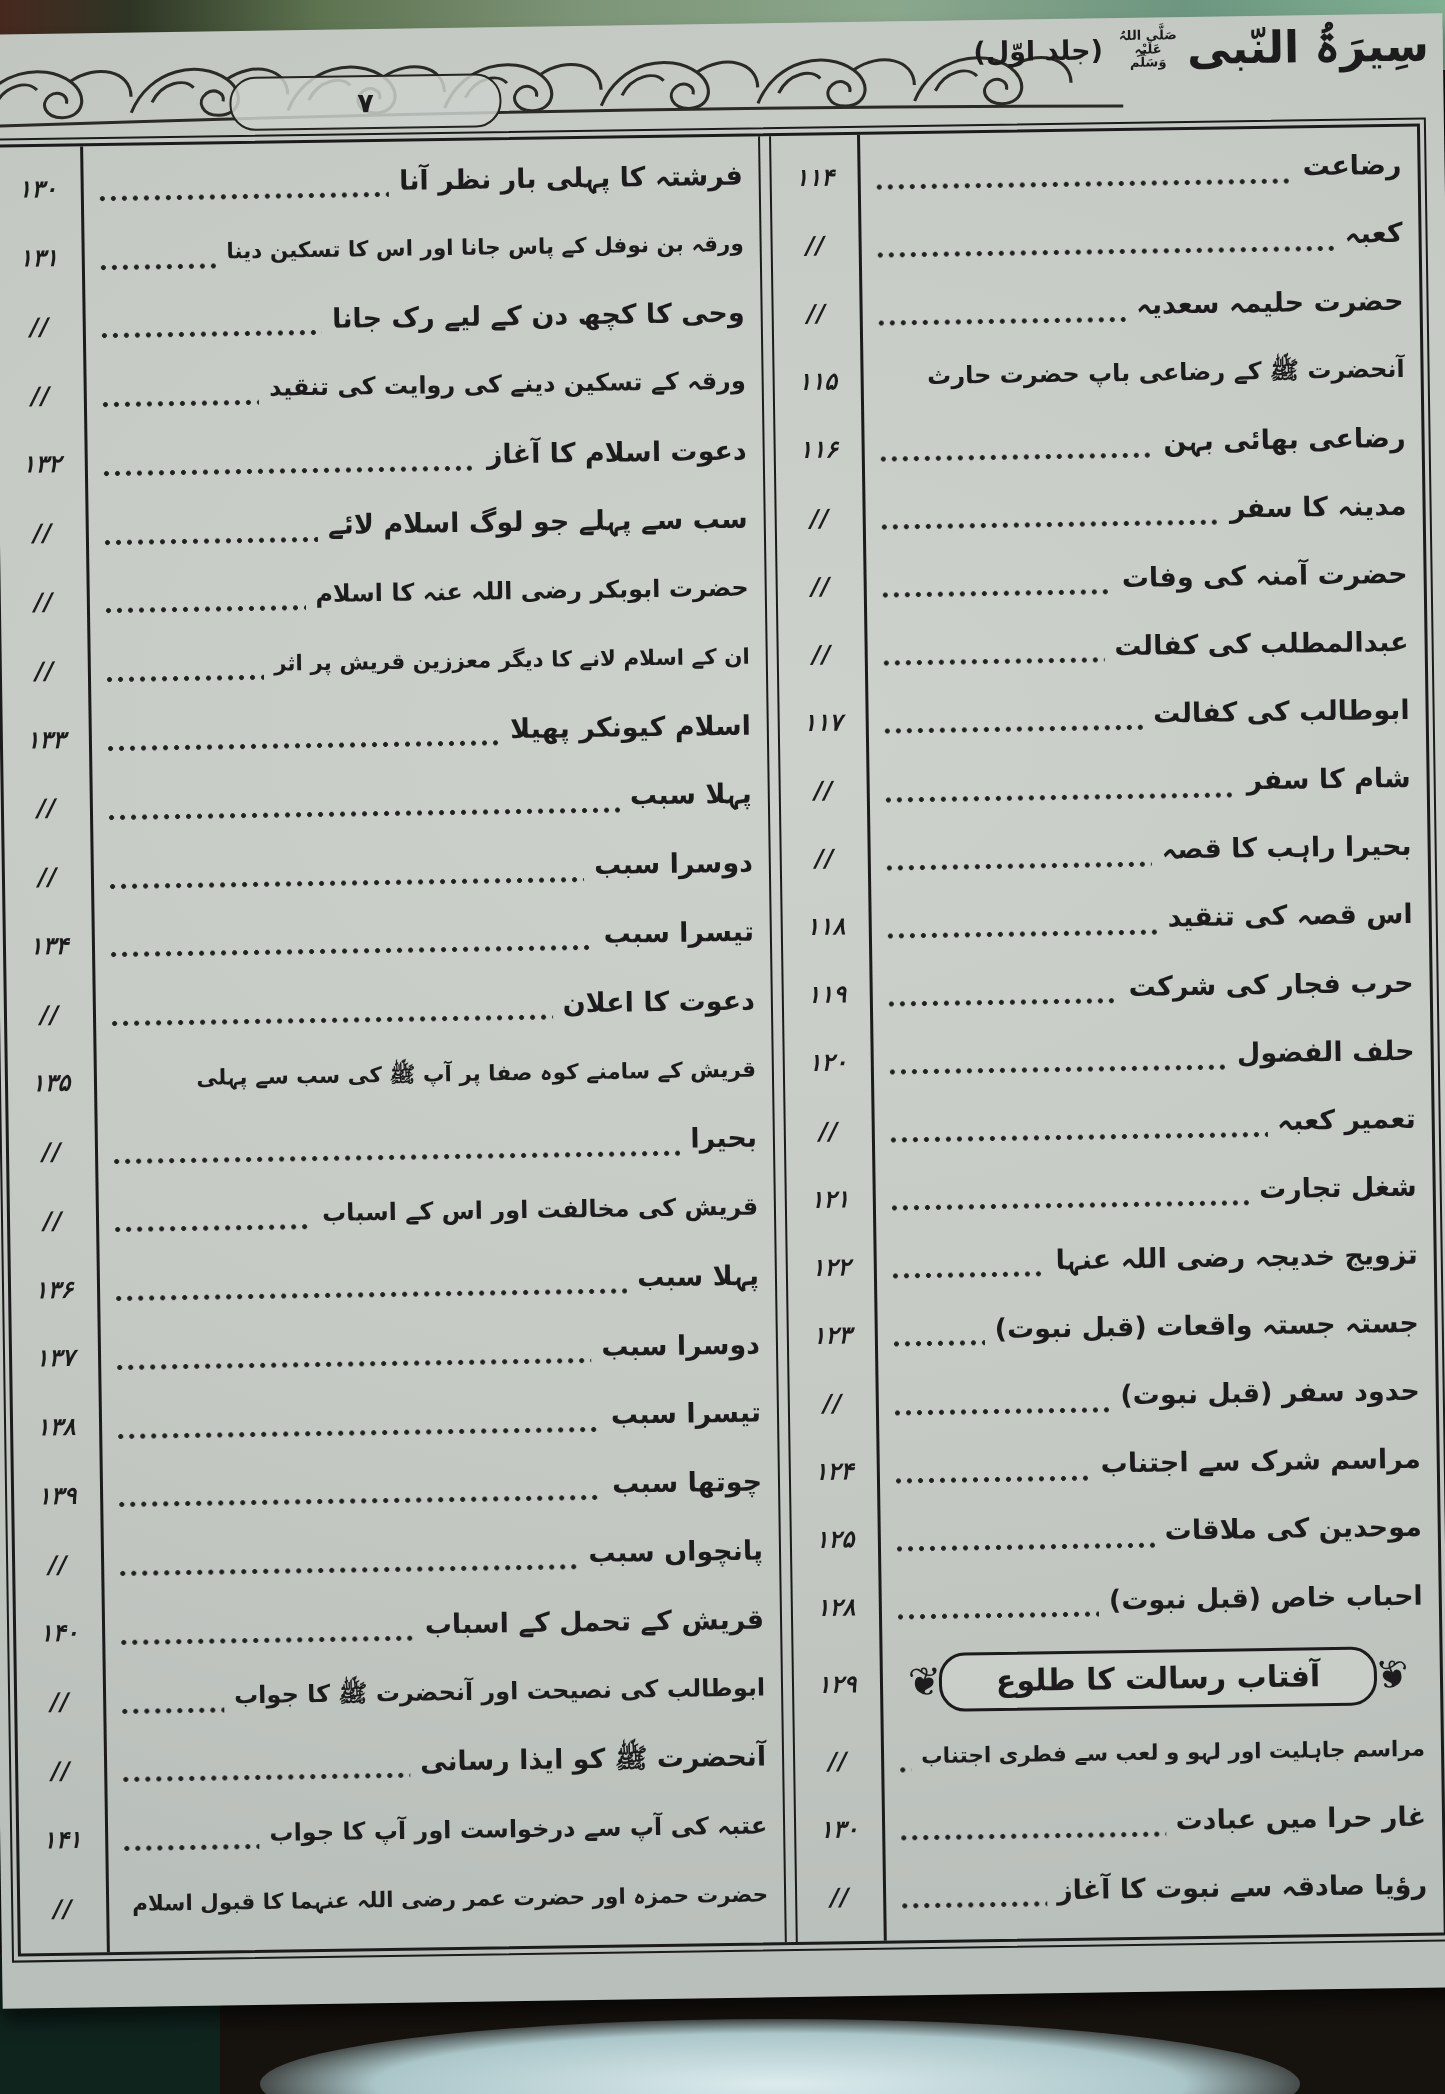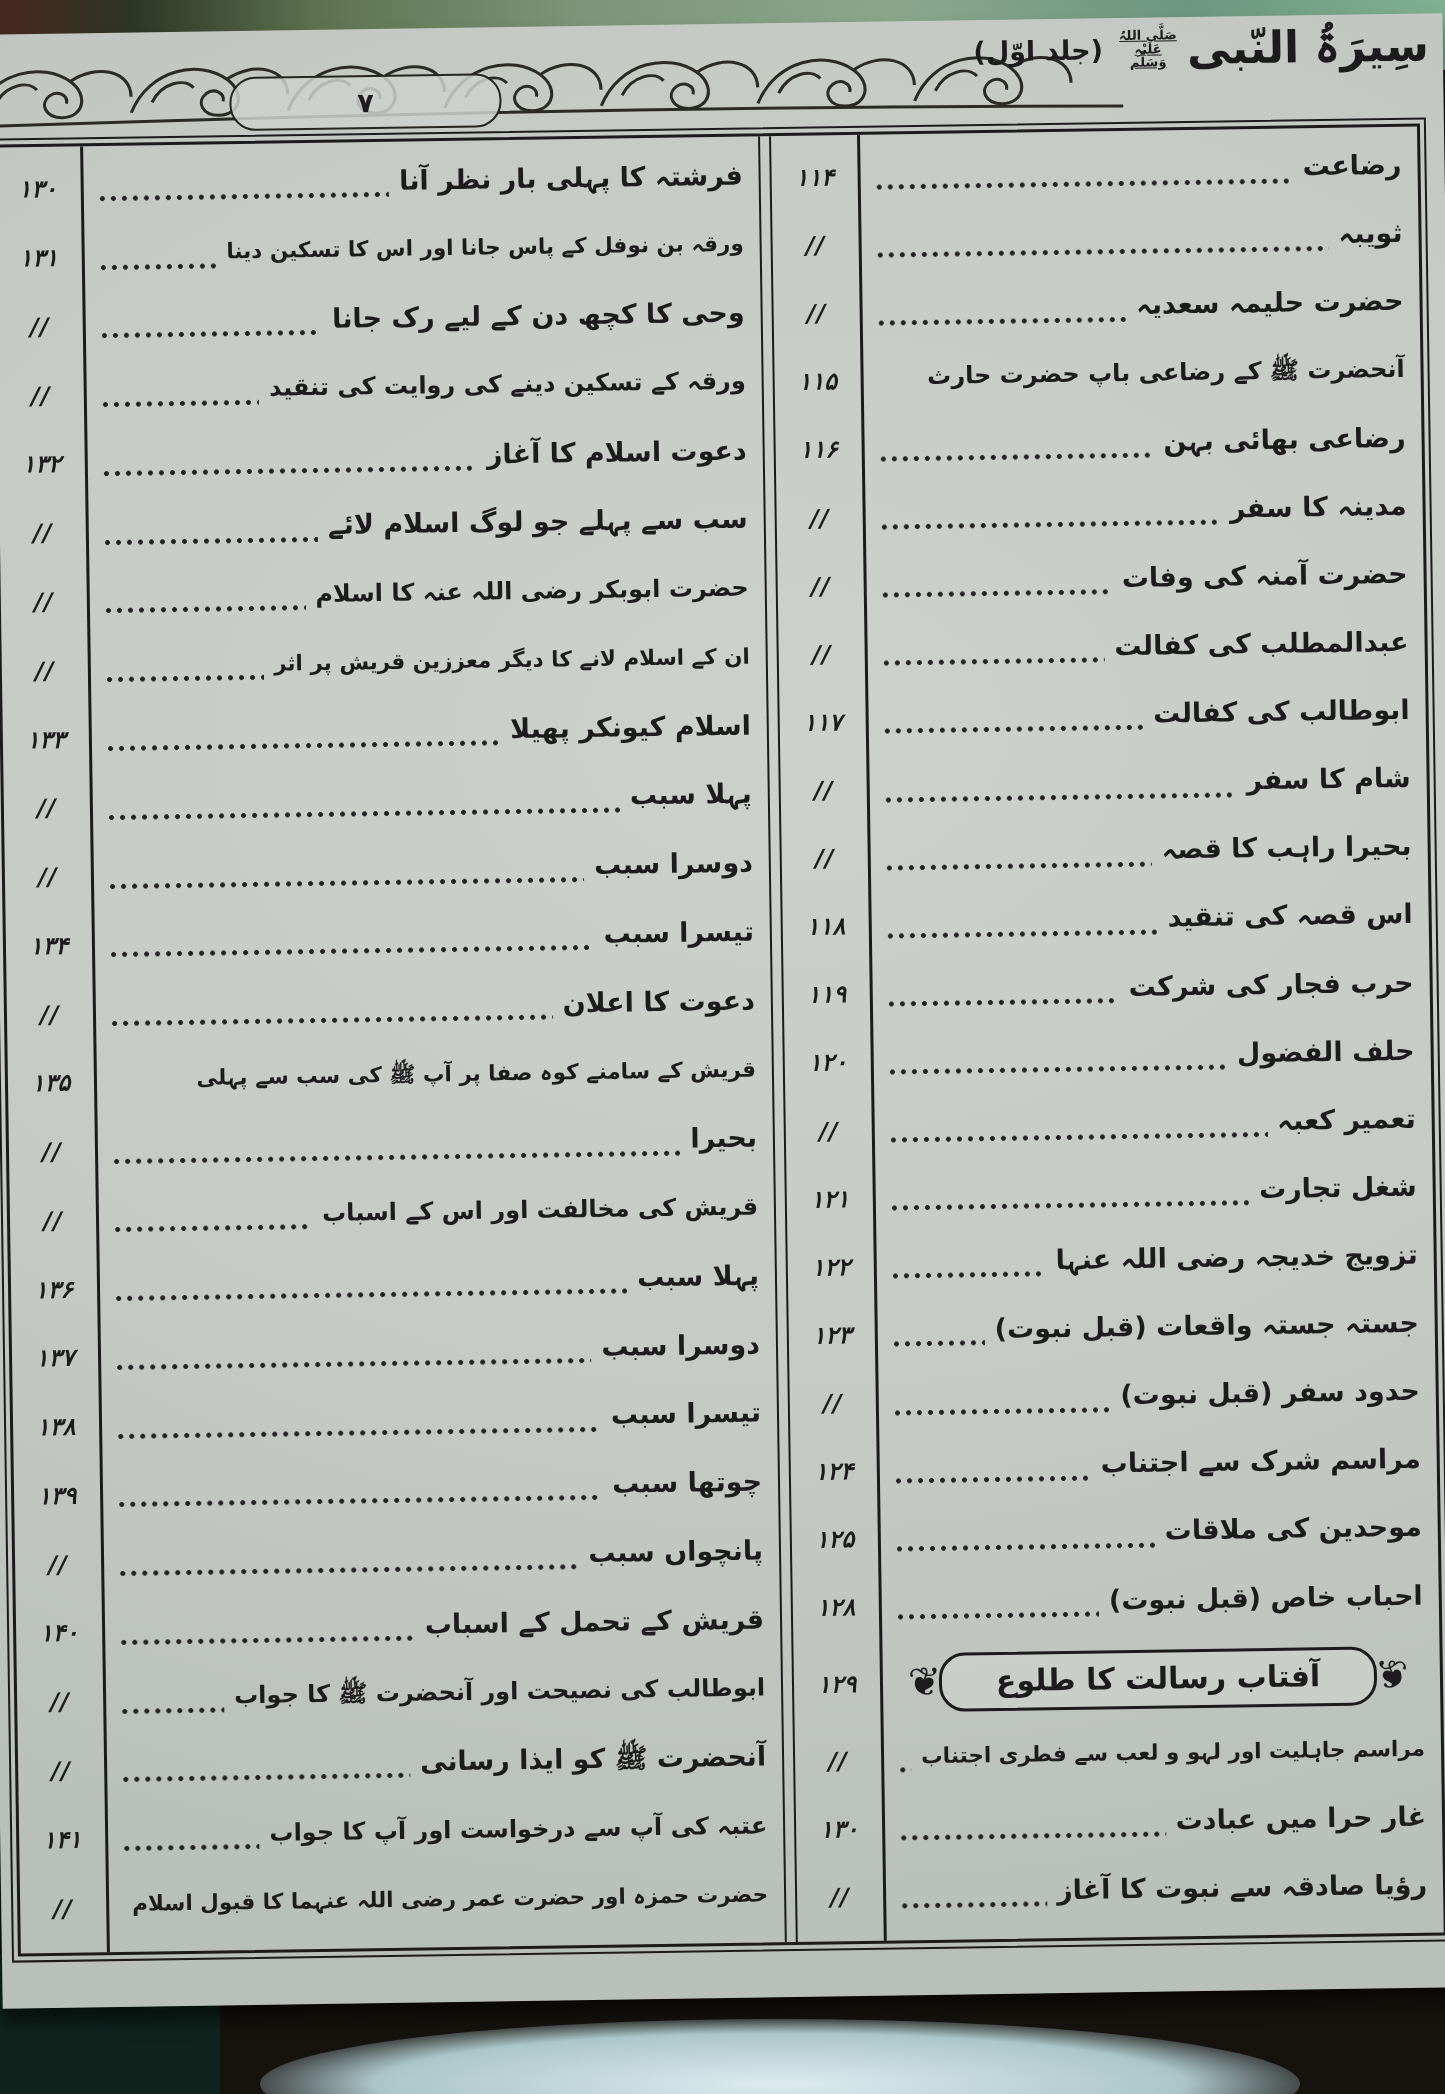--- a/index.html
+++ b/index.html
@@ -27,7 +27,7 @@
   .folio{font-size:27px;font-weight:bold;}
   .title-wrap{position:absolute;right:14px;top:6px;display:flex;align-items:center;gap:10px;direction:rtl;}
   .book-title{font-size:44px;font-weight:bold;letter-spacing:-1px;}
-  .honorific{font-size:13px;font-weight:bold;width:58px;line-height:1.05;text-align:center;text-decoration:underline;}
+  .honorific{font-size:13px;font-weight:bold;width:58px;line-height:1.05;text-align:center;}
   .volume{font-size:27px;font-weight:bold;margin-right:6px;}
   
   .toc{position:absolute;left:10px;right:18px;top:104px;bottom:46px;

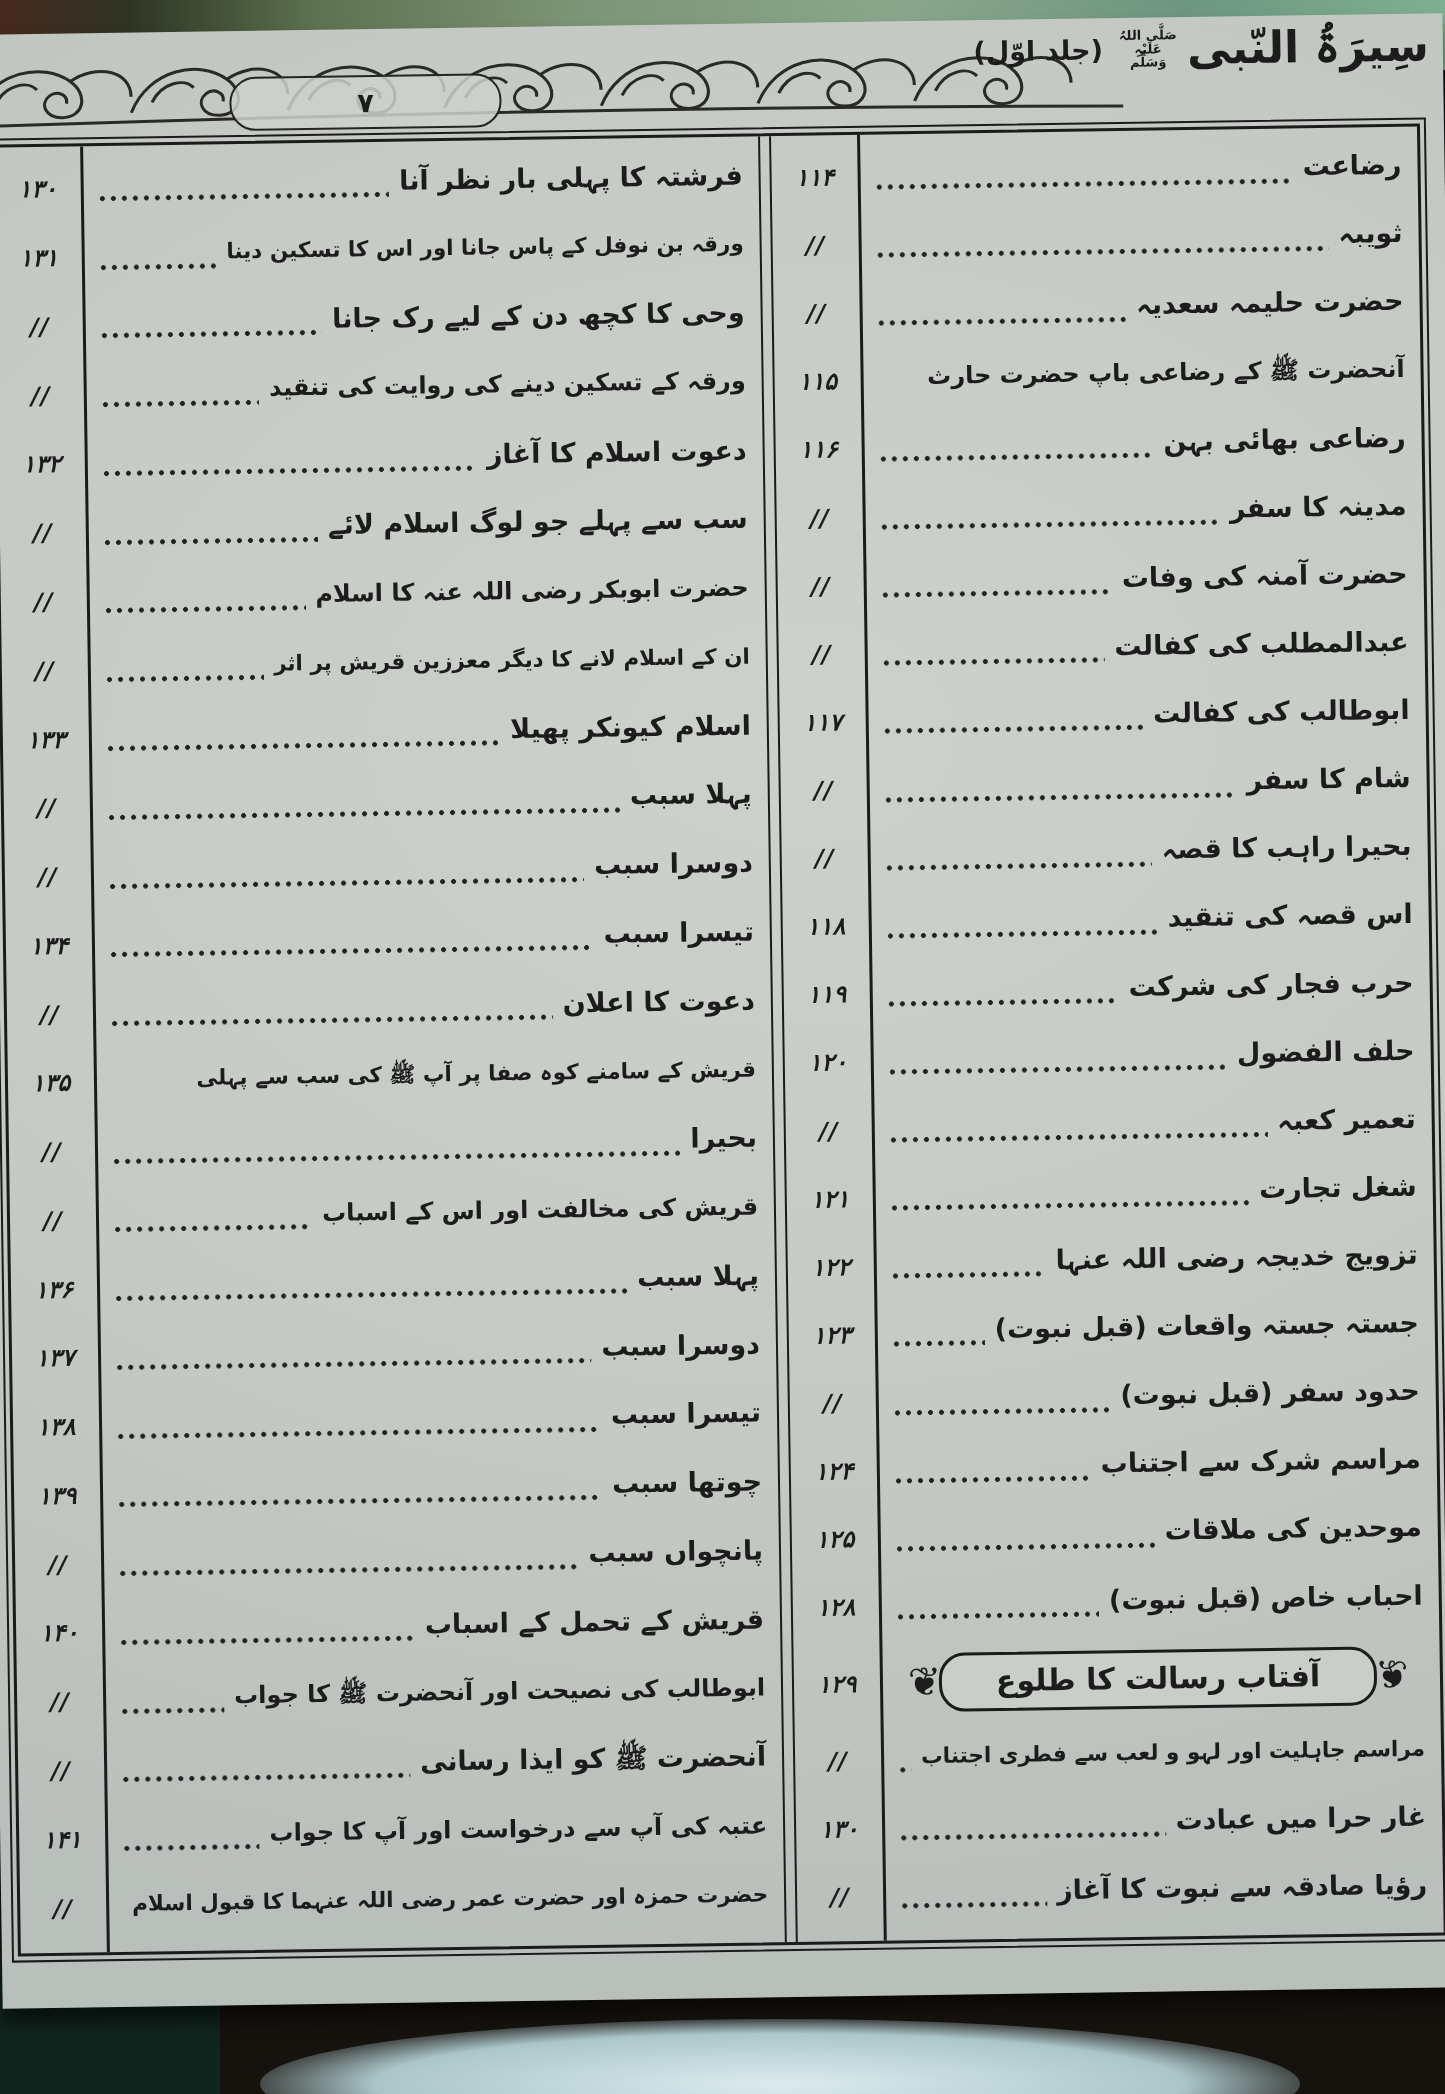--- a/index.html
+++ b/index.html
@@ -297,7 +297,7 @@
             <div class="row">
               <div class="num">//</div>
               <div class="entry">
-                <span class="etext">ثویبہ</span>
+                <span class="etext">کعبہ</span>
                 <span class="dots"></span>
               </div>
             </div>

